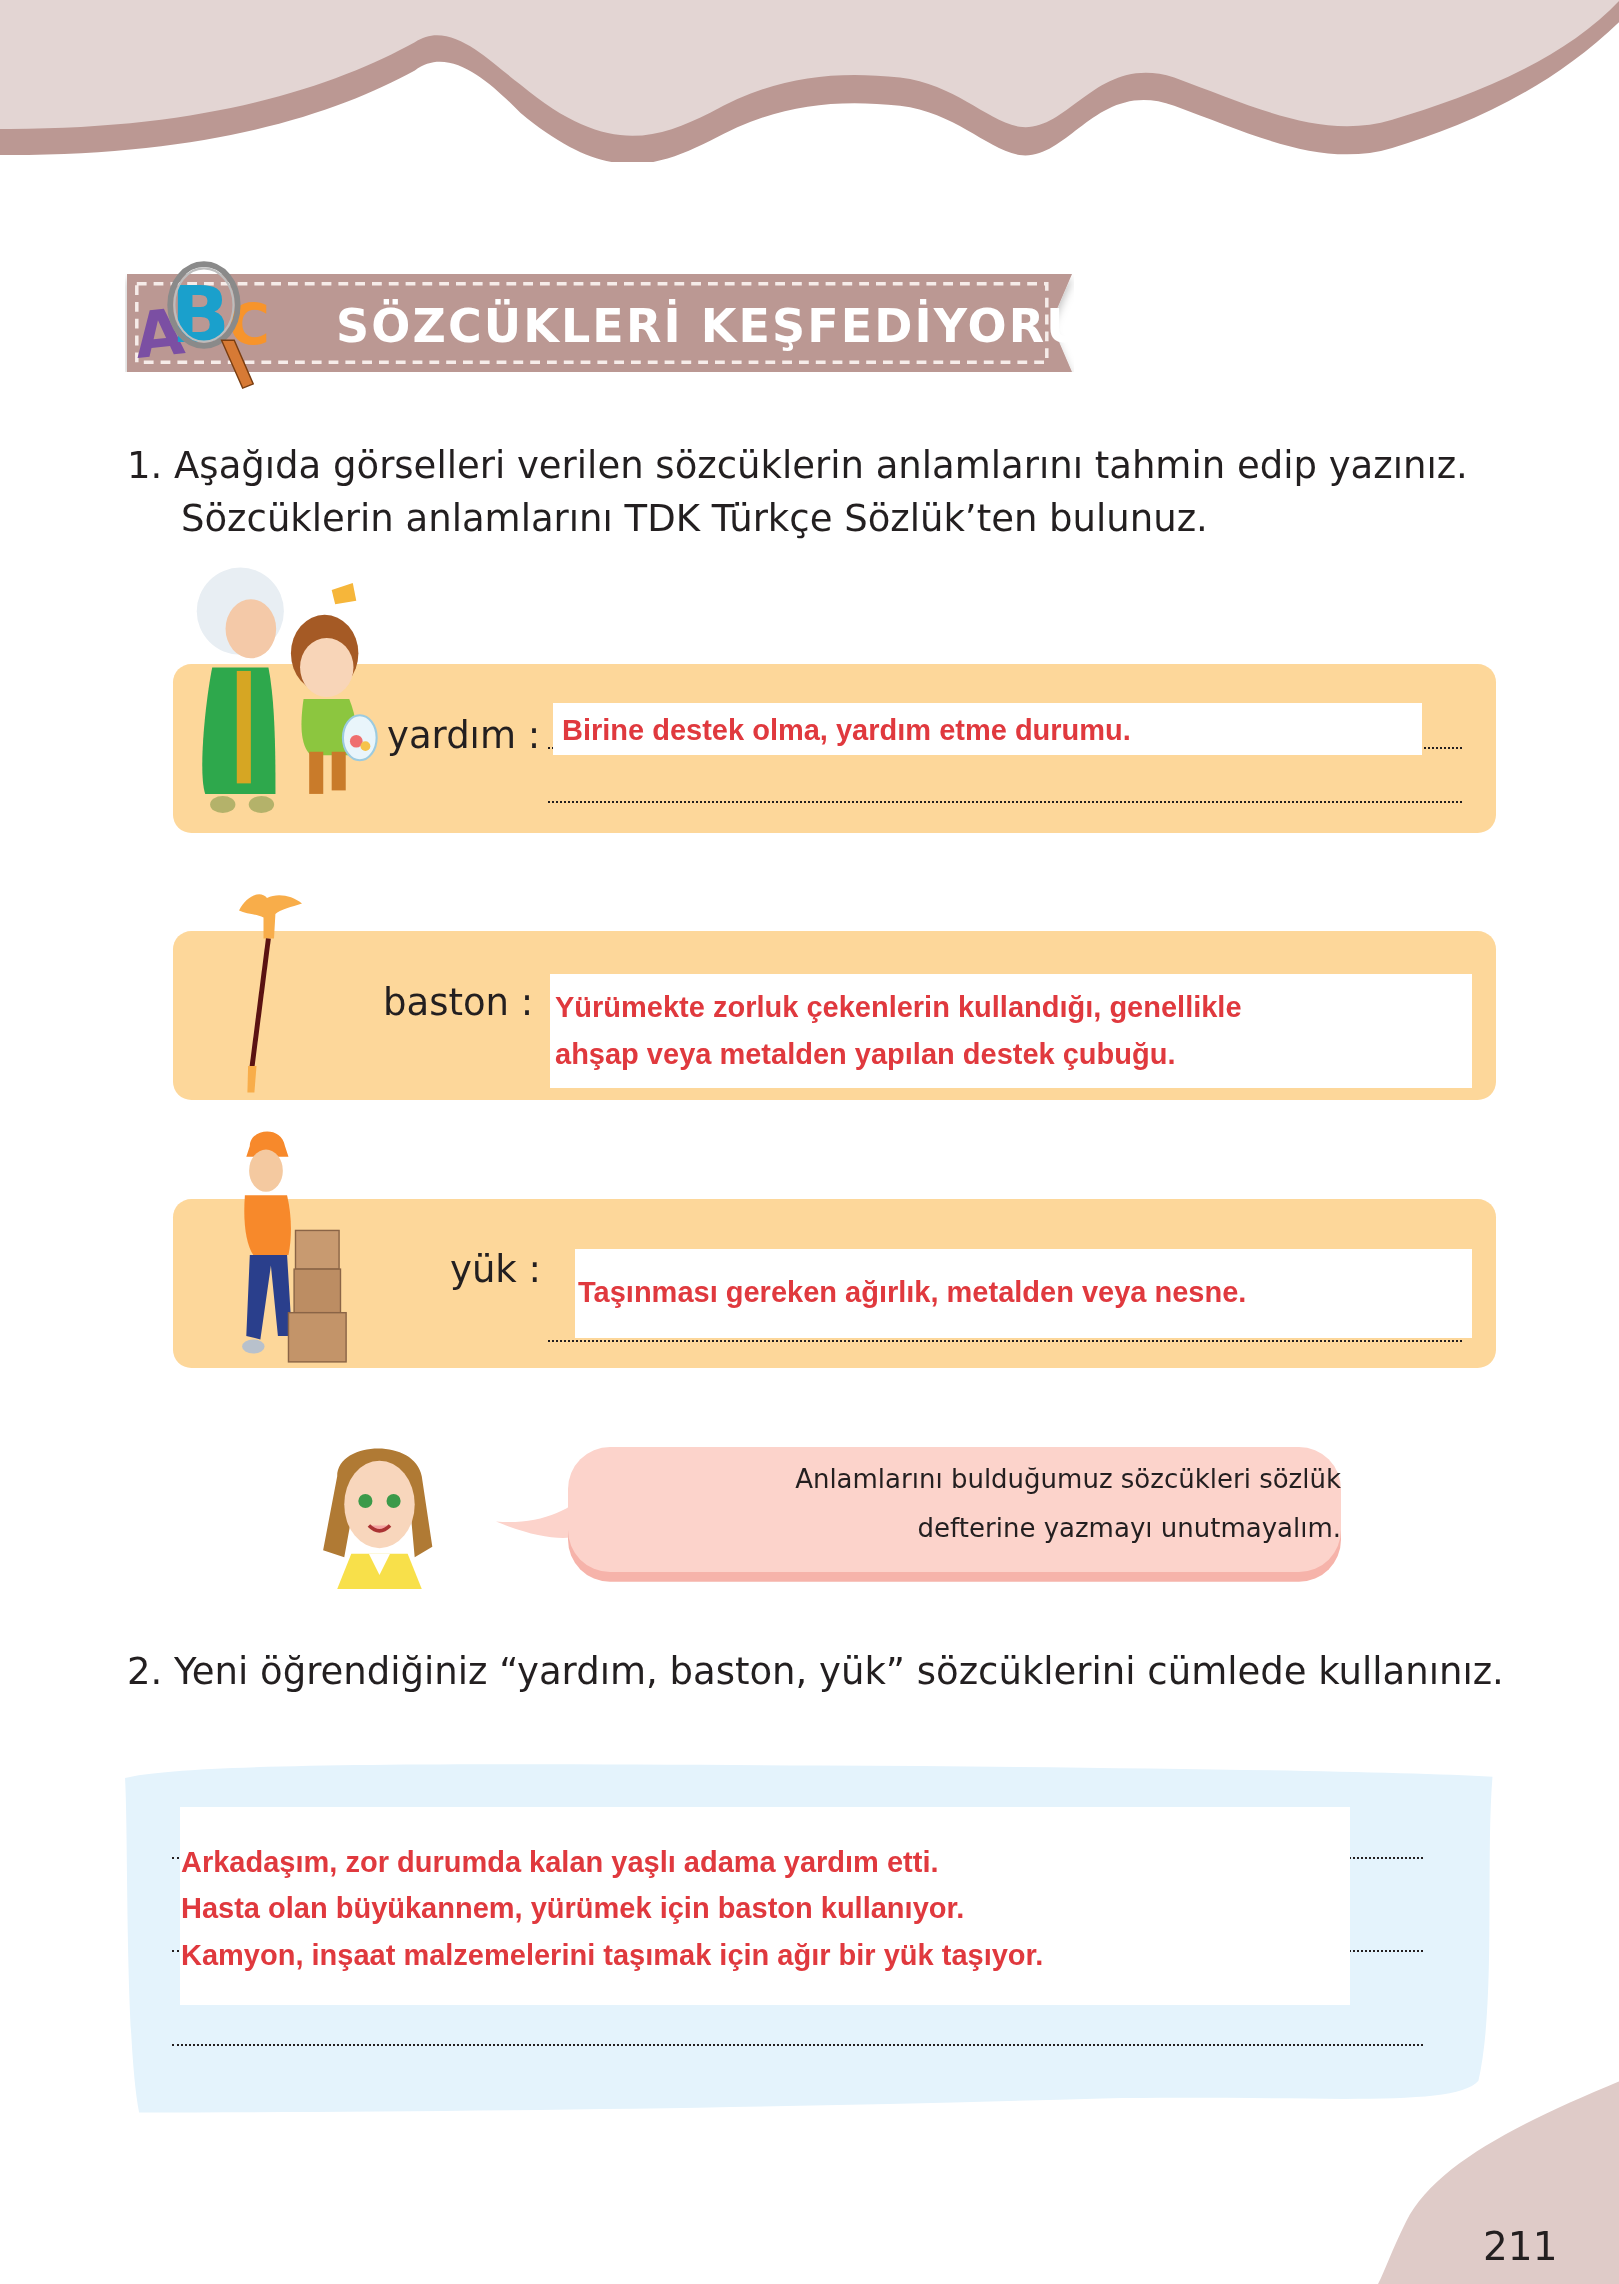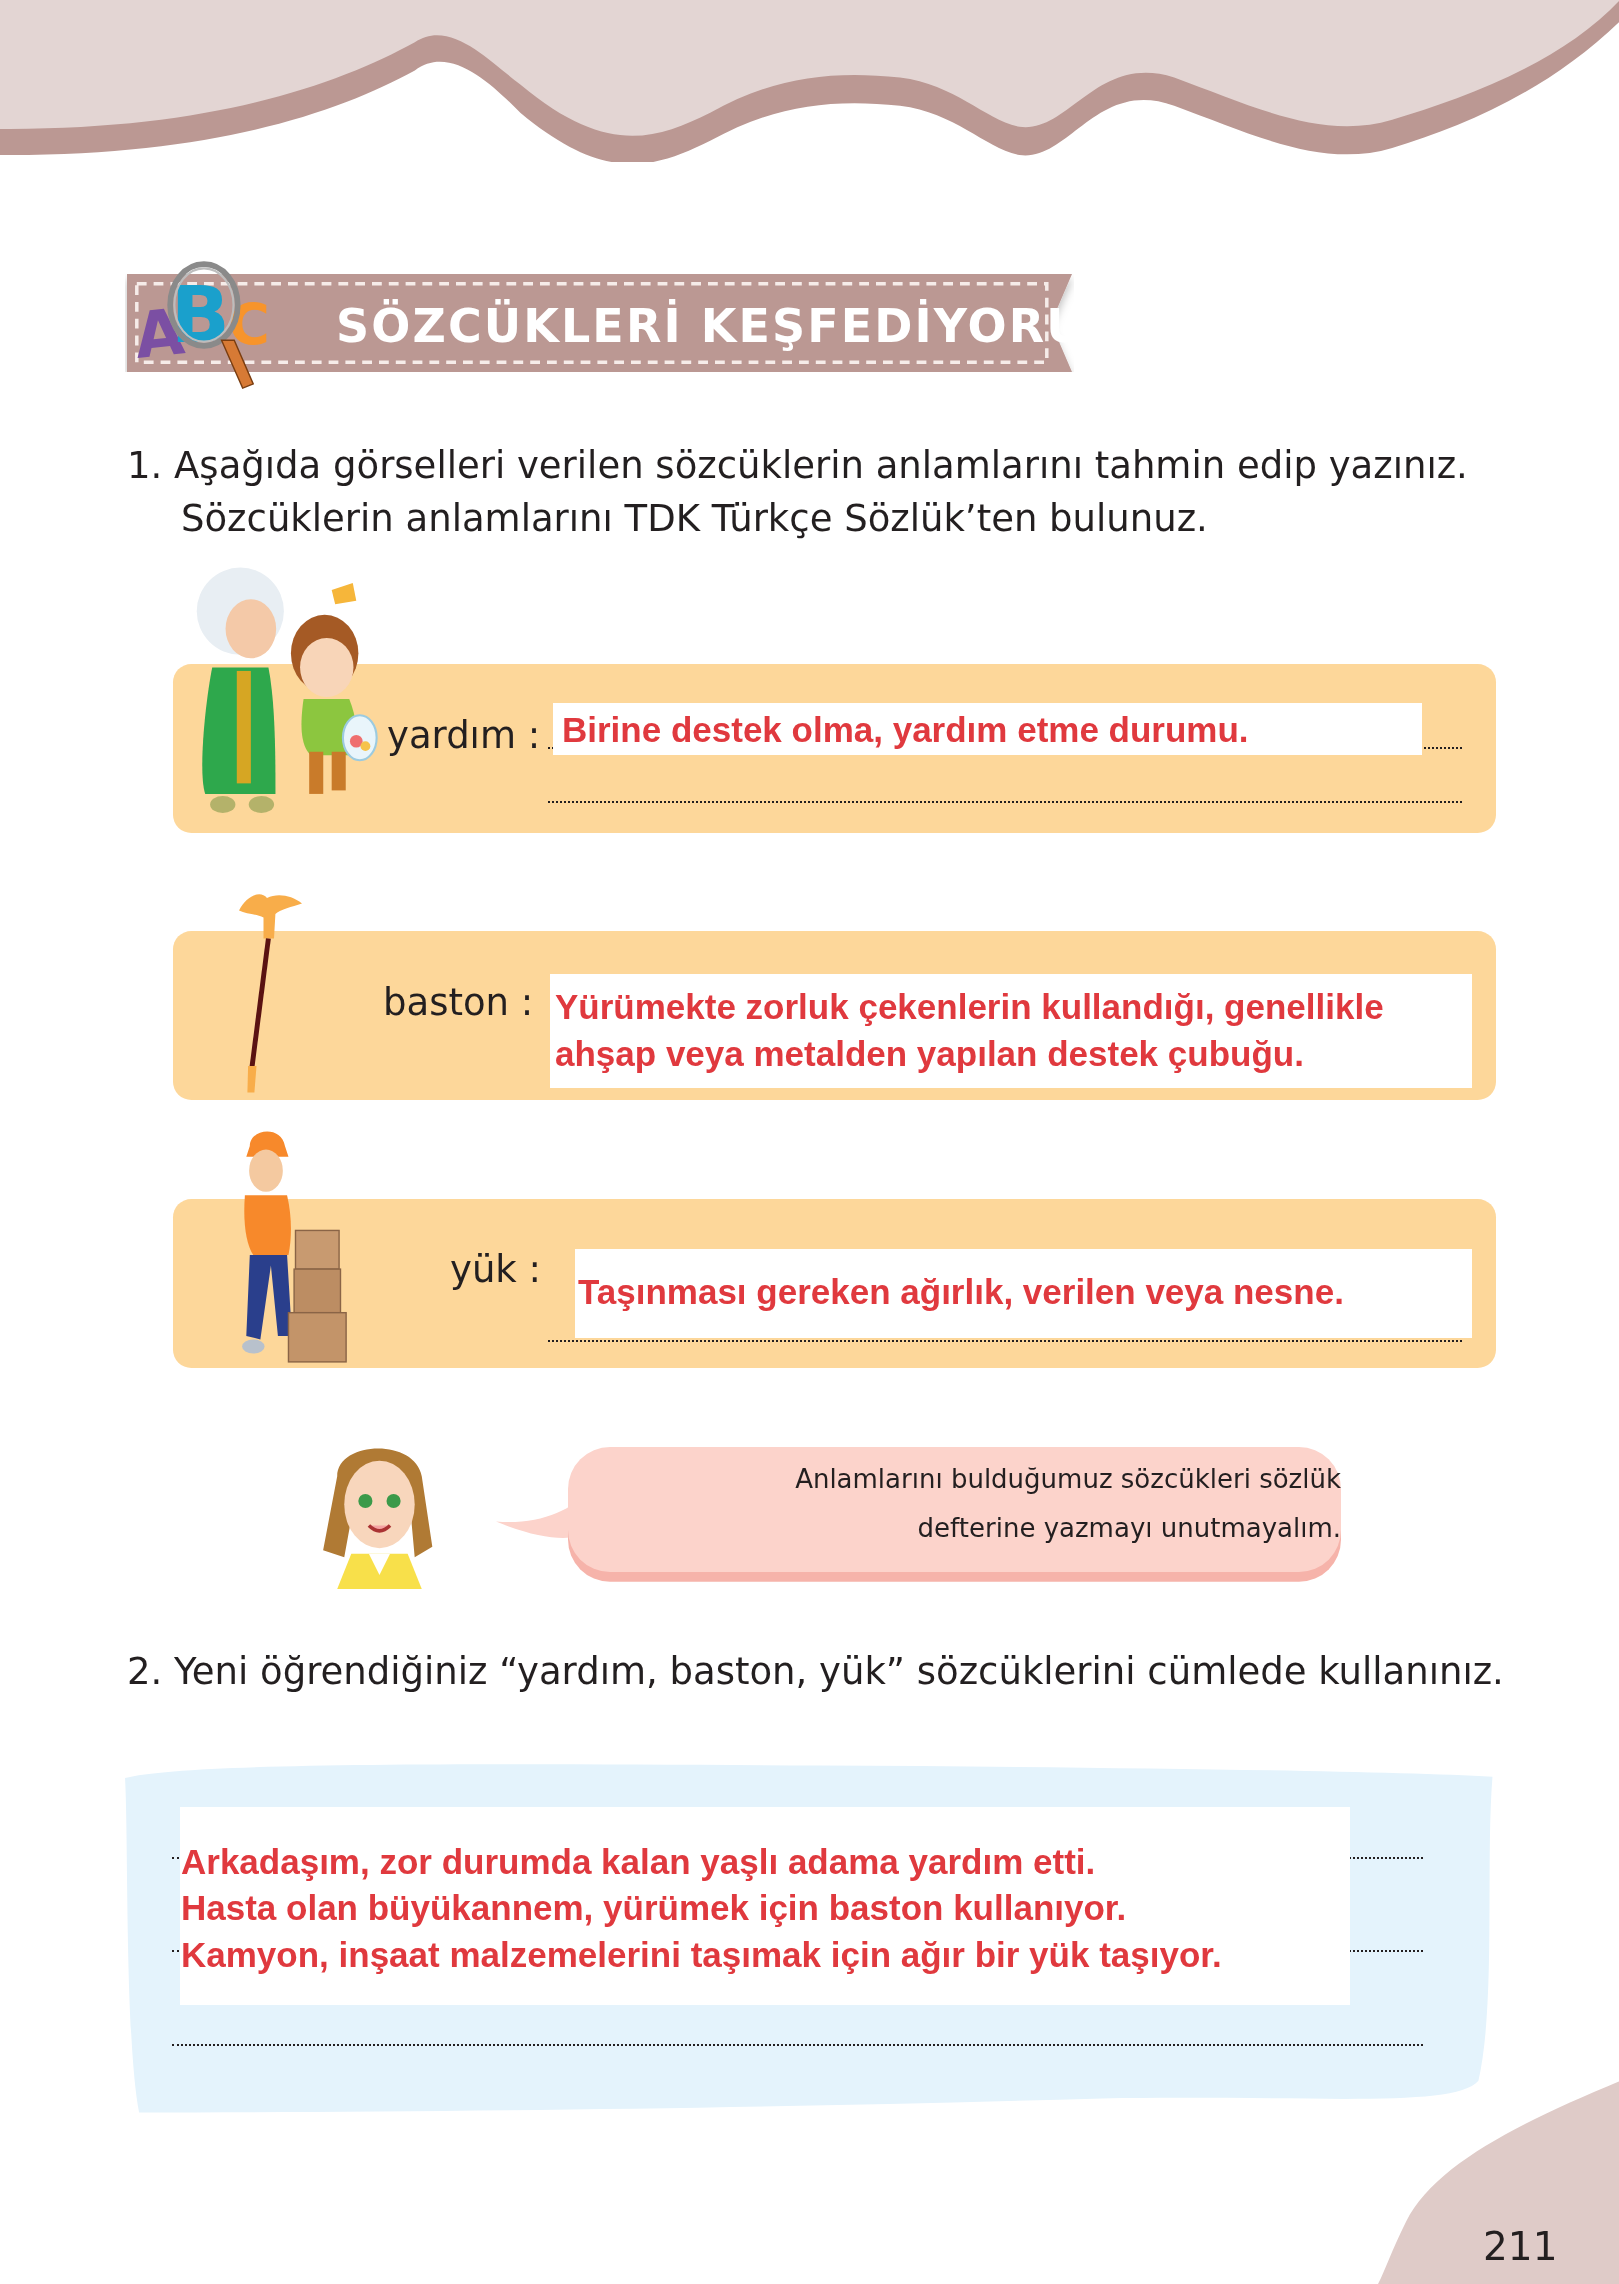--- a/index.html
+++ b/index.html
@@ -35,7 +35,7 @@
     .dots { position: absolute; height: 0; border-bottom: 2.1px dotted #231f20; }
 
     .answer-box { position: absolute; background: #ffffff; }
-    .answer-text { position: absolute; font-family: "Liberation Sans", sans-serif; font-weight: bold; color: #e0393e; font-size: 35px; line-height: 46px; white-space: nowrap; }
+    .answer-text { position: absolute; font-family: "Liberation Sans", sans-serif; font-weight: bold; color: #e0393e; font-size: 29px; line-height: 46px; white-space: nowrap; }
 
     
     .bubble { position: absolute; left: 568px; top: 1447px; width: 773px; height: 125px; background: #fcd3cb; border-radius: 42px; box-shadow: 0 9.8px 0 #f6b3aa; }

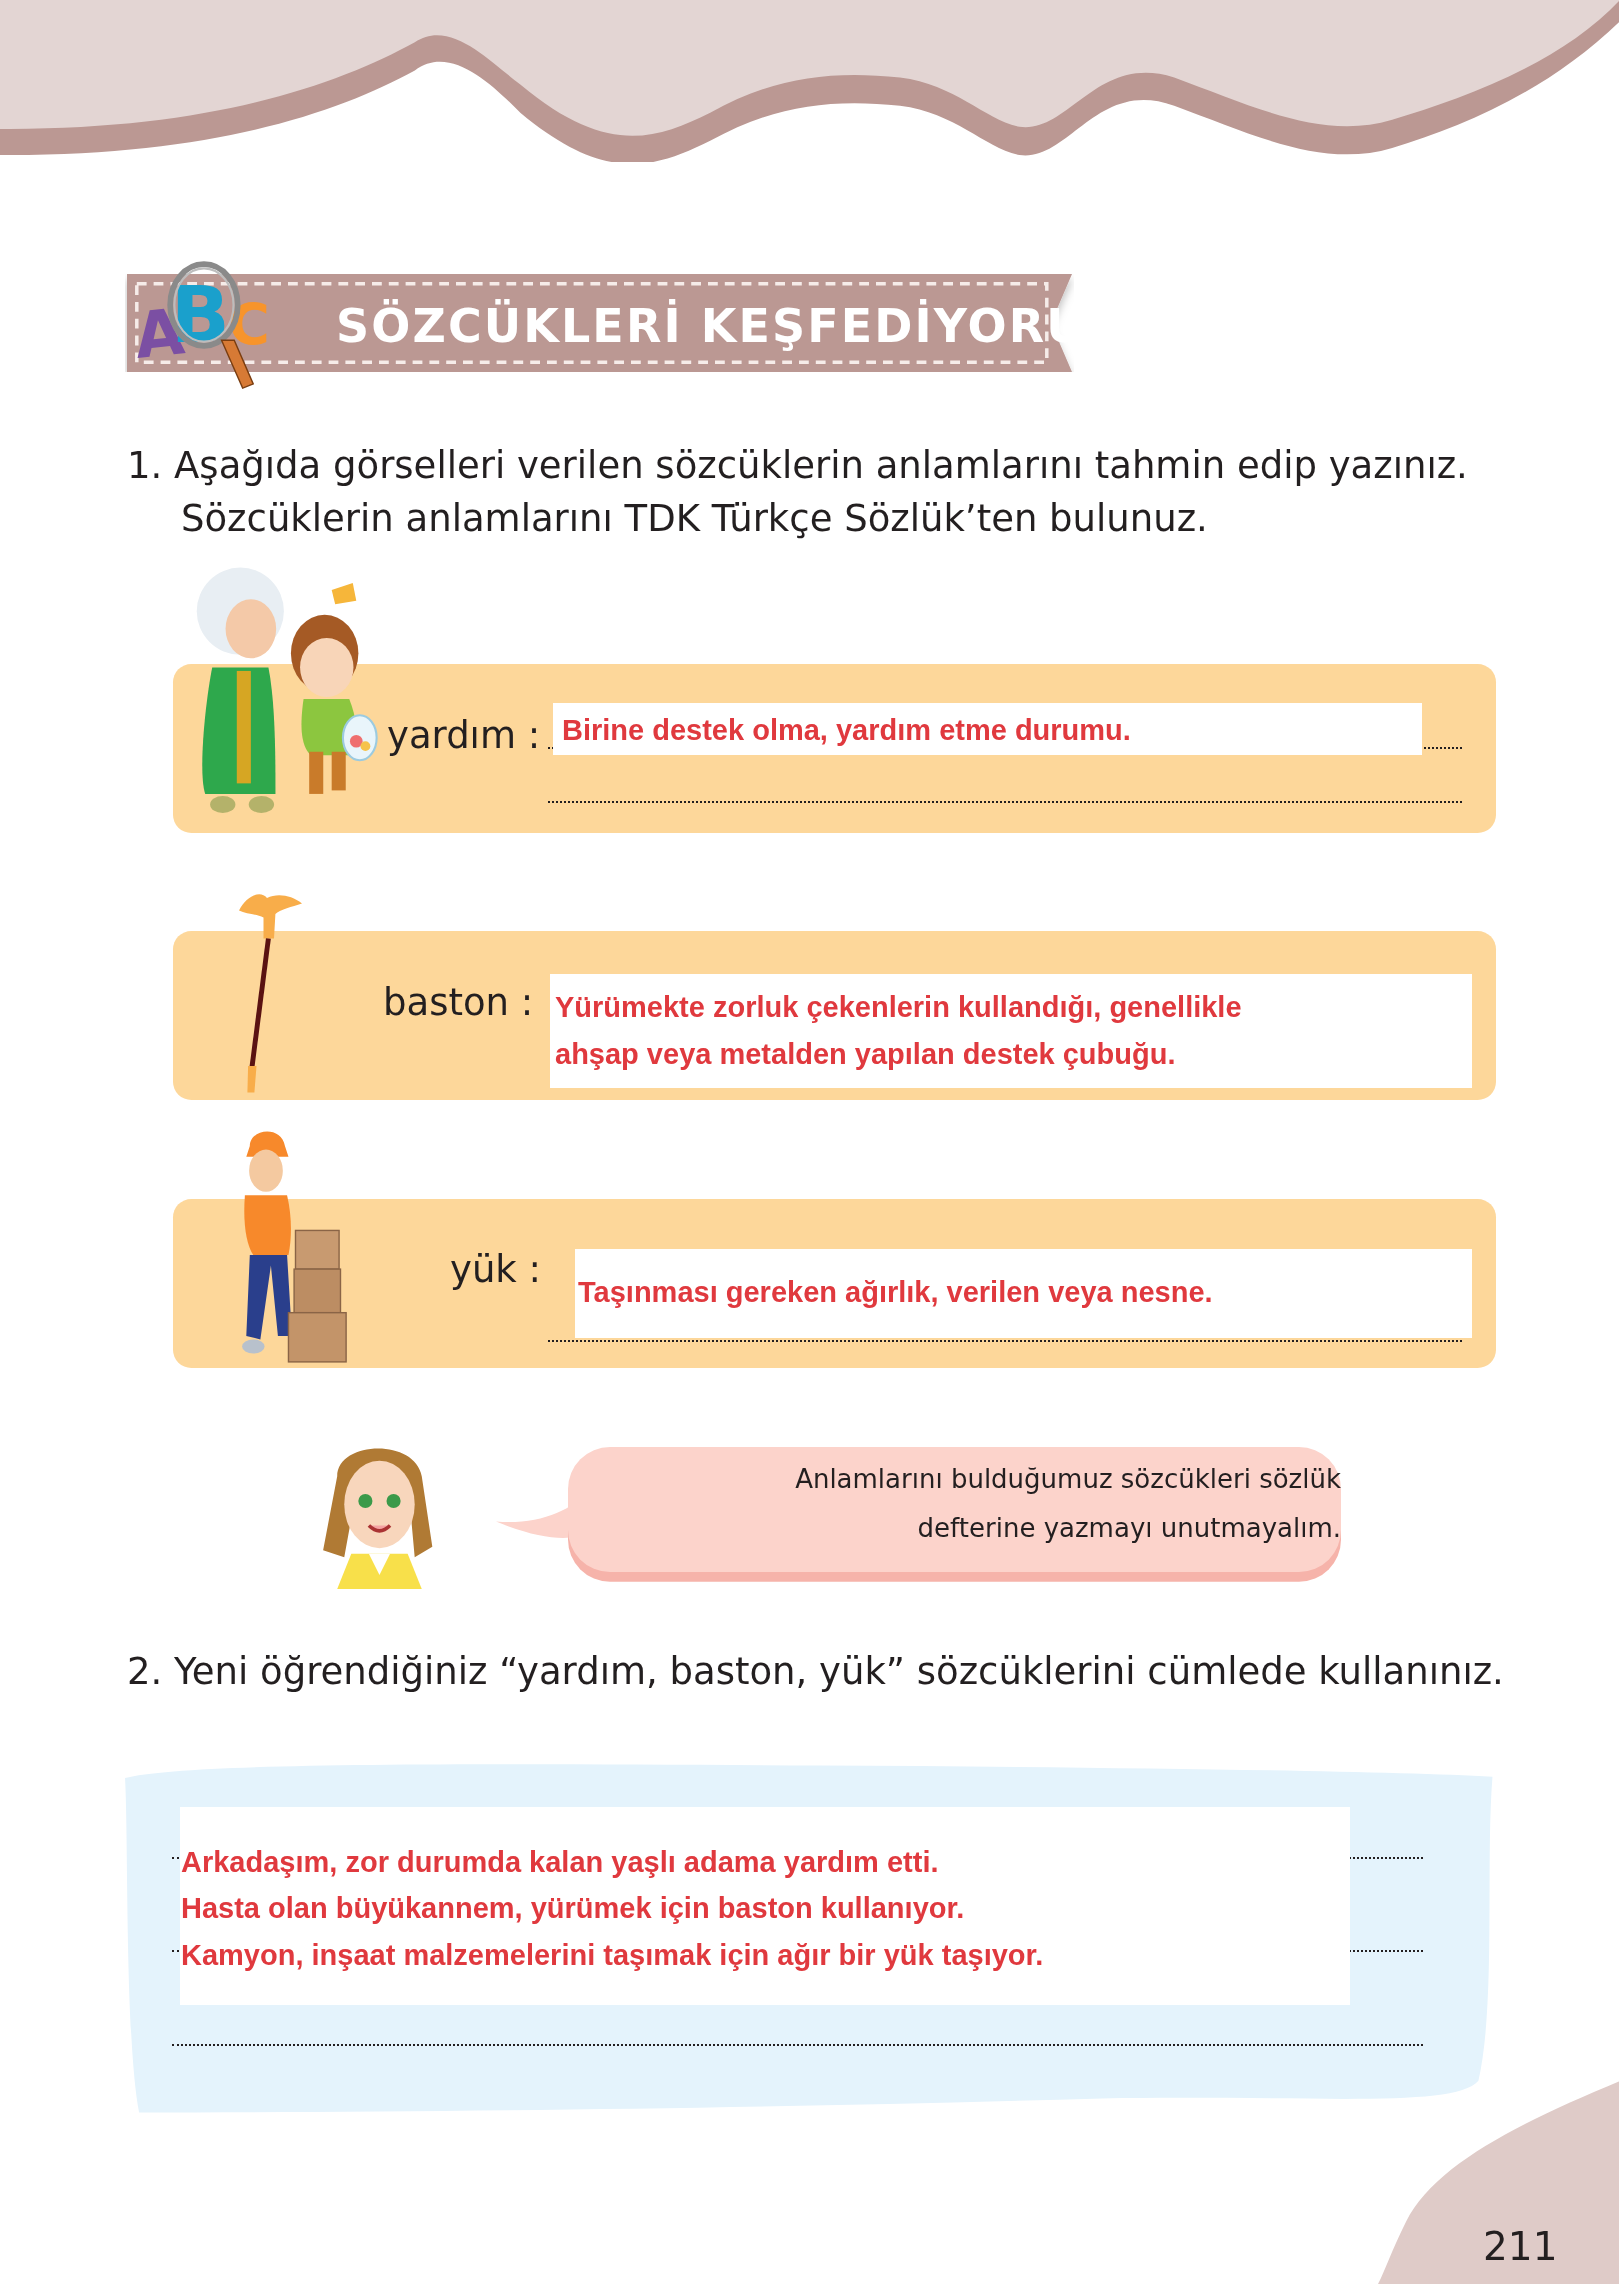--- a/index.html
+++ b/index.html
@@ -130,7 +130,7 @@
 <div class="term" style="left:450px; top:1248px;">yük :</div>
 <div class="dots" style="left:548px; top:1340px; width:914px;"></div>
 <div class="answer-box" style="left:575px; top:1249px; width:897px; height:89px;"></div>
-<div class="answer-text" style="left:578px; top:1269px;">Taşınması gereken ağırlık, verilen veya nesne.</div>
+<div class="answer-text" style="left:578px; top:1269px;">Taşınması gereken ağırlık, metalden veya nesne.</div>
 
 <svg class="illus" style="left:309px; top:1434px; width:148px; height:155px;" viewBox="0 0 210 220">
   <path d="M40,60 C40,10 150,5 160,60 L175,160 L150,175 L145,120 L60,120 L50,175 L20,165 Z" fill="#b07a34"></path>

